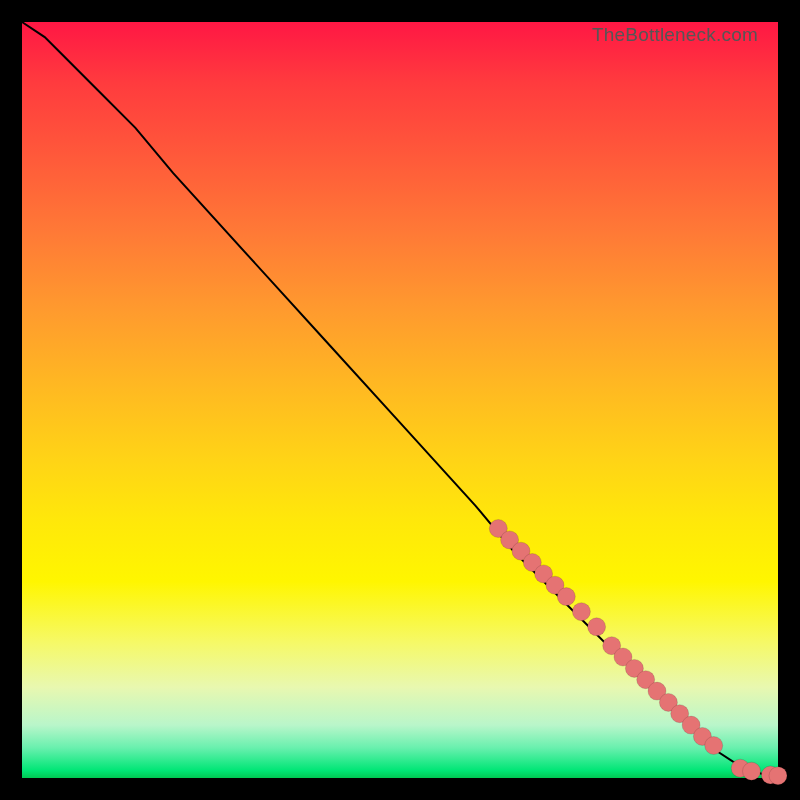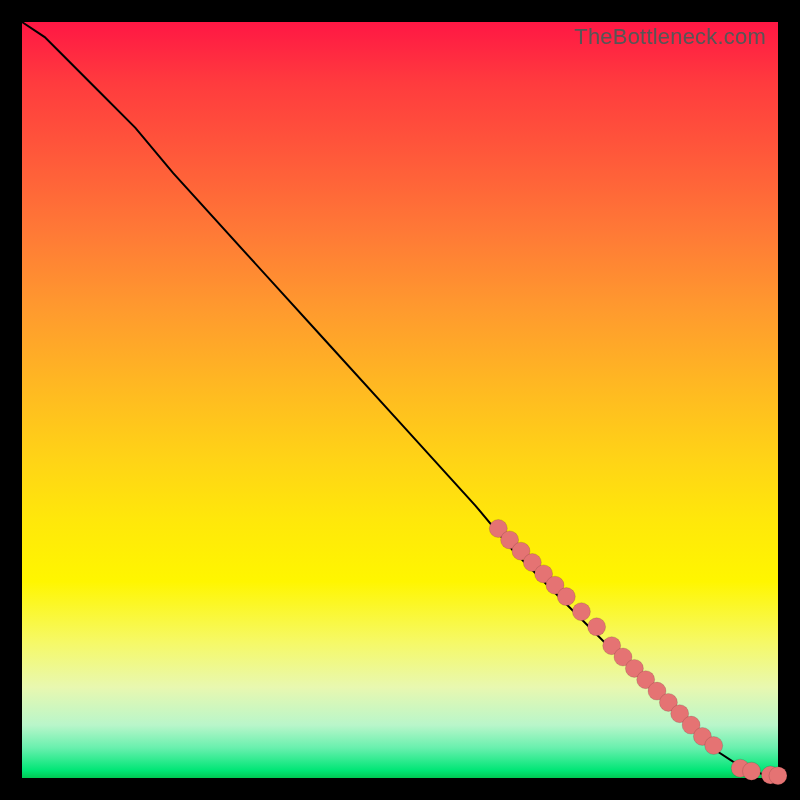--- a/index.html
+++ b/index.html
@@ -45,9 +45,9 @@
   .watermark {
     position: absolute;
     top: 2px;
-    right: 12px;
+    right: 20px;
     color: #565656;
-    font-size: 22px;
+    font-size: 19px;
     font-weight: 500;
     letter-spacing: 0.2px;
     user-select: none;

